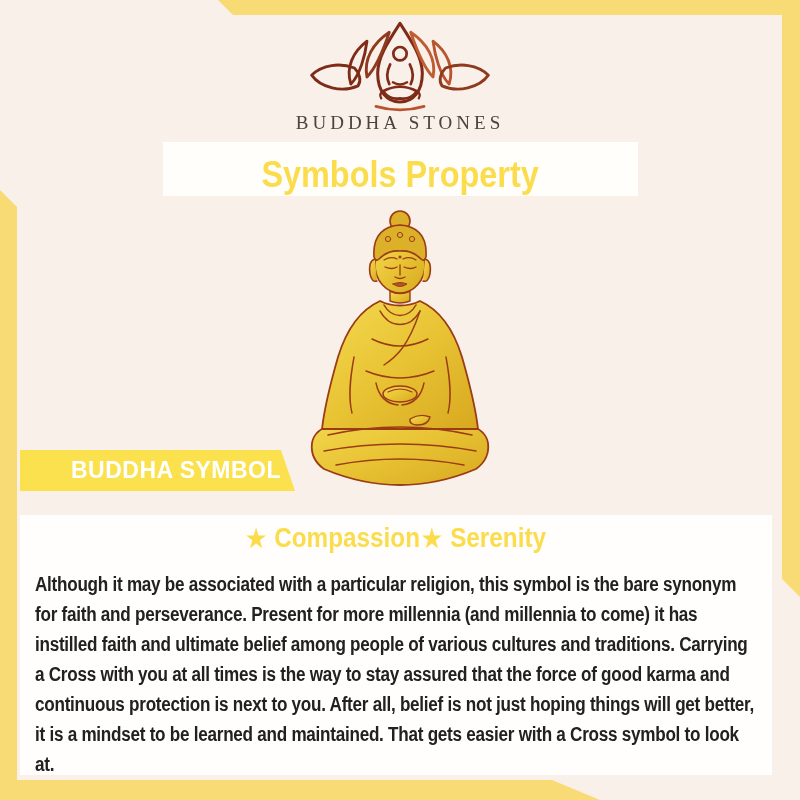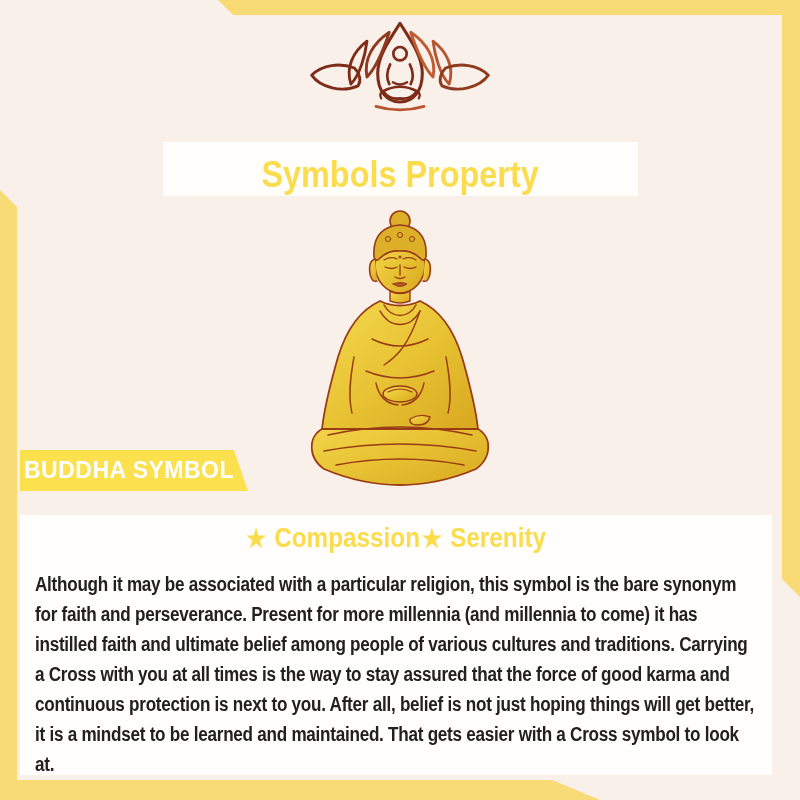--- a/index.html
+++ b/index.html
@@ -104,6 +104,7 @@
 
     <path d="M88 99 Q115 107 142 99" stroke="#B85430" stroke-width="3"></path>
   </svg>
+  <div class="wordmark">BUDDHA STONES</div>
 
   <div class="heading-bar">
     <div class="heading-text">Symbols Property</div>

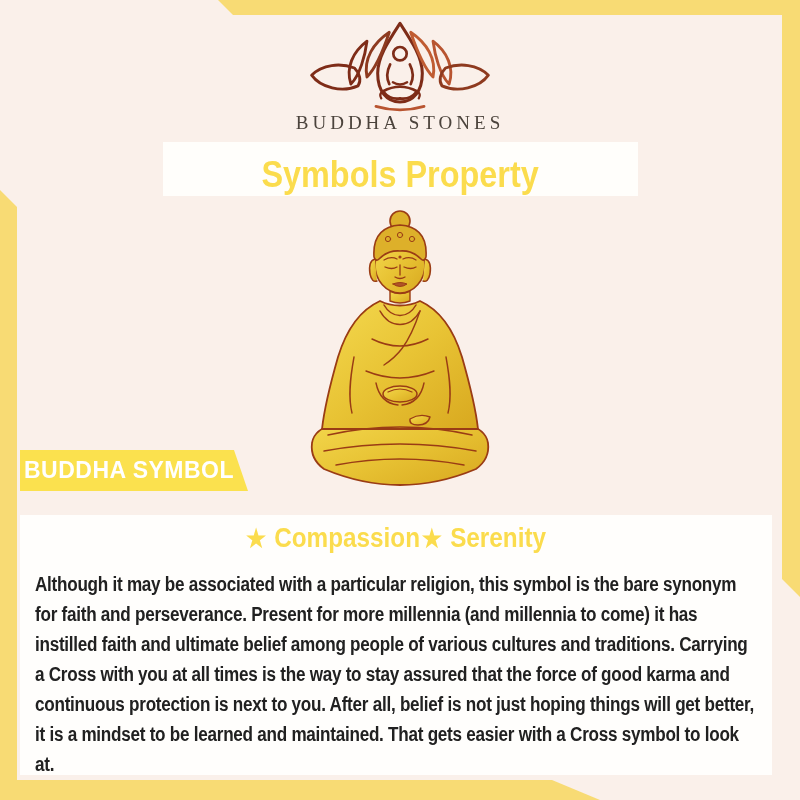--- a/index.html
+++ b/index.html
@@ -45,7 +45,7 @@
     position:absolute; left:20px; top:450px; width:228px; height:41px;
     background:#FBE14E;
     clip-path:polygon(0 0, calc(100% - 14px) 0, 100% 100%, 0 100%);
-    display:flex; align-items:center; justify-content:center;
+    display:flex; align-items:center; justify-content:center;padding-left:47px;
   }
   .ribbon-text {
     color:#FFFFFF; font-size:23px; font-weight:700; letter-spacing:0.5px;

